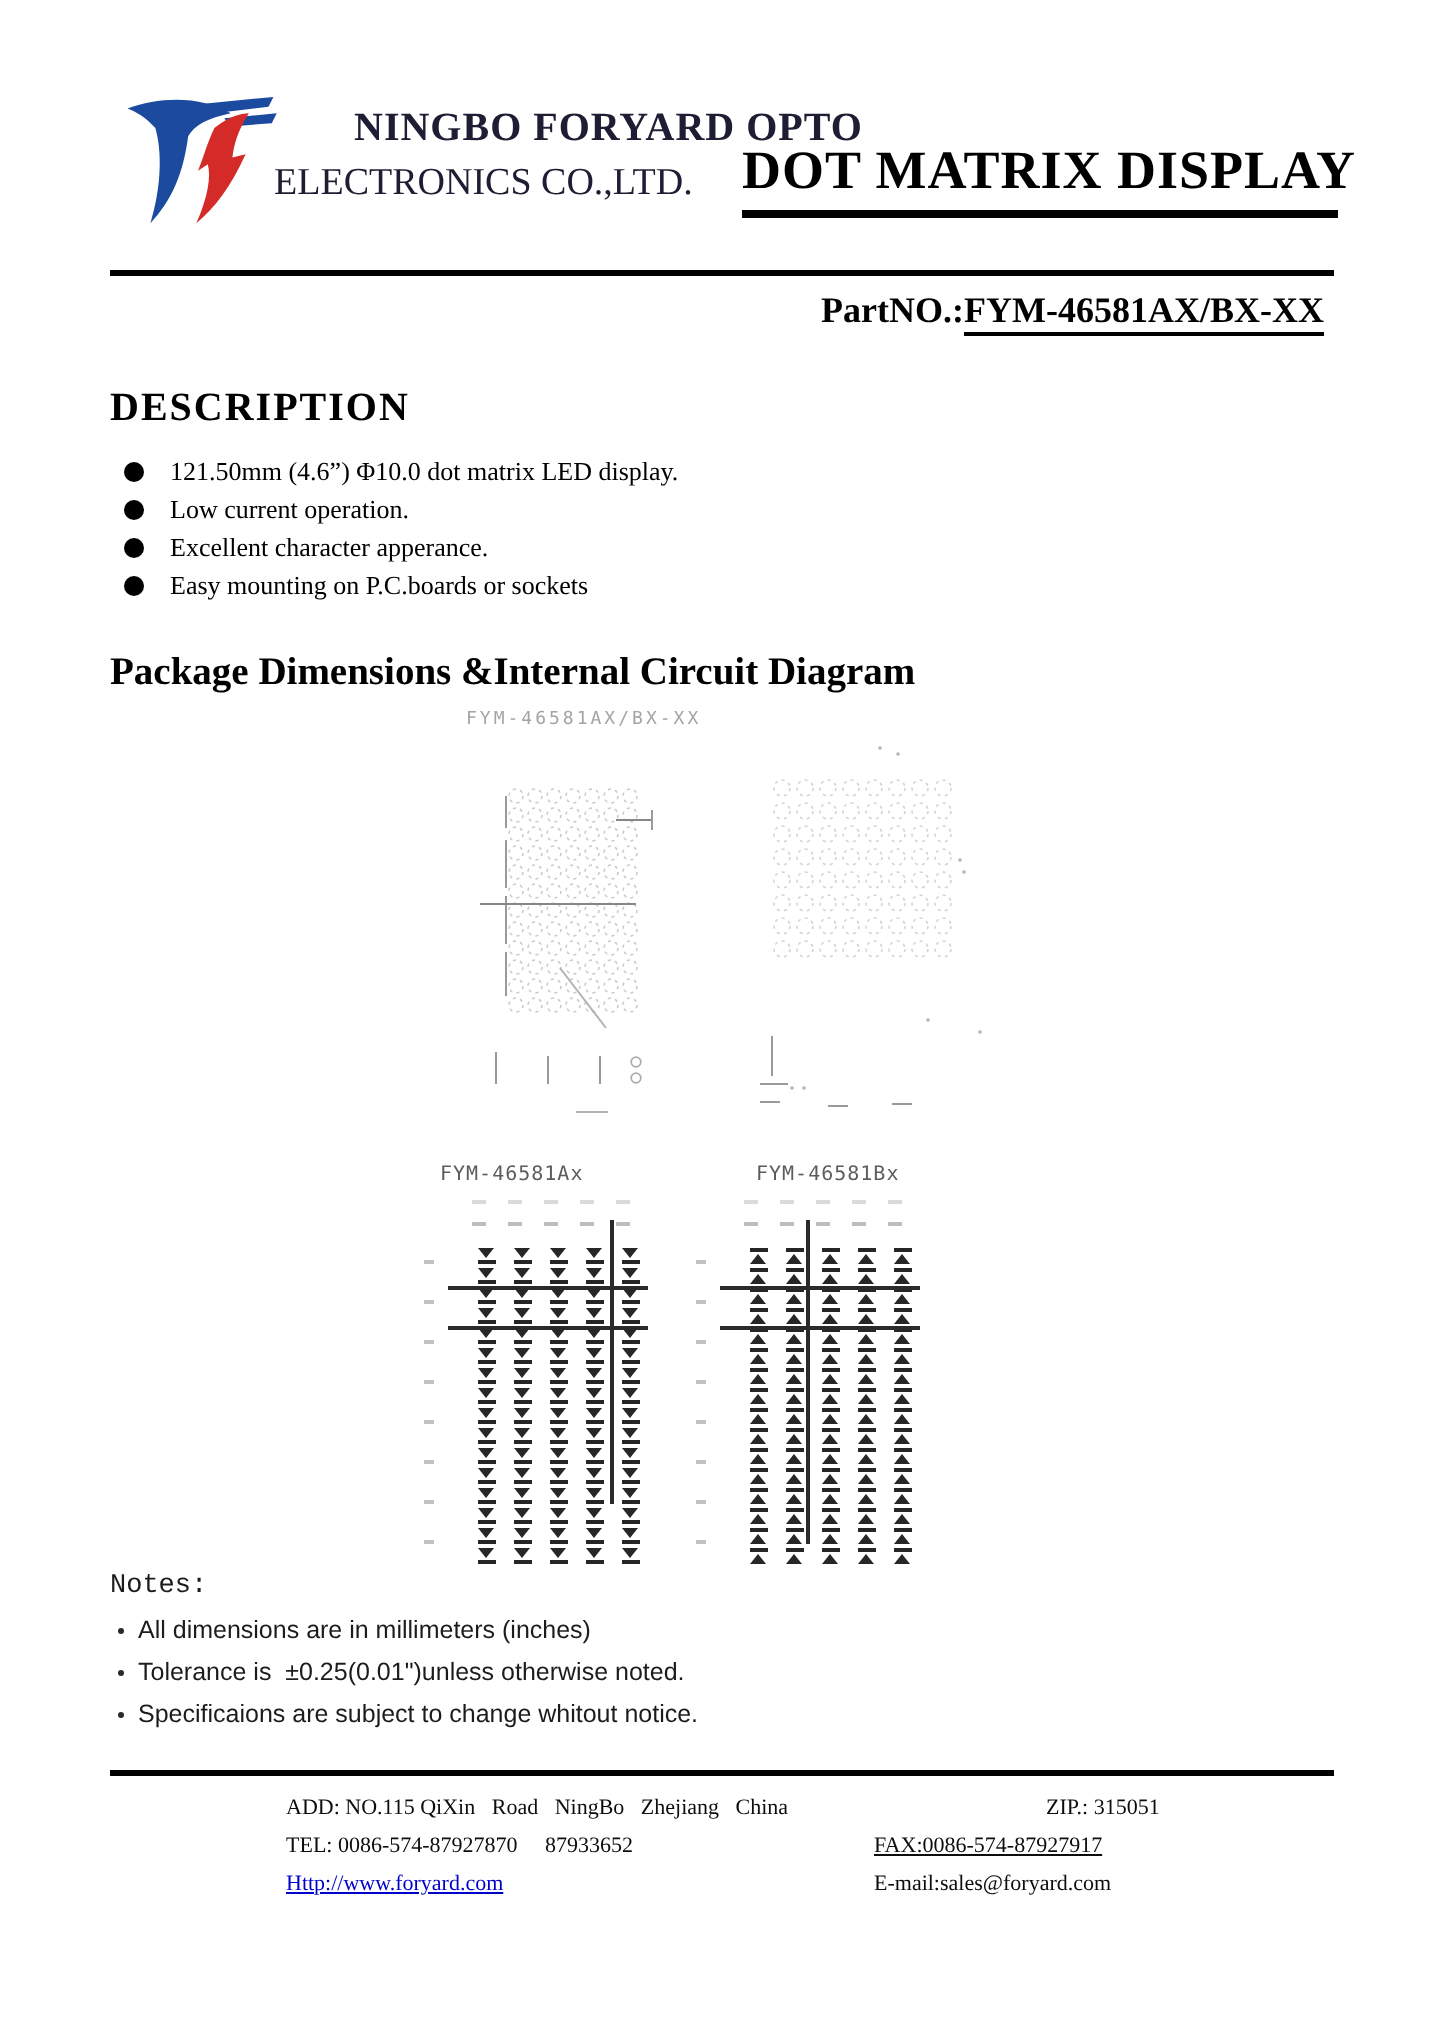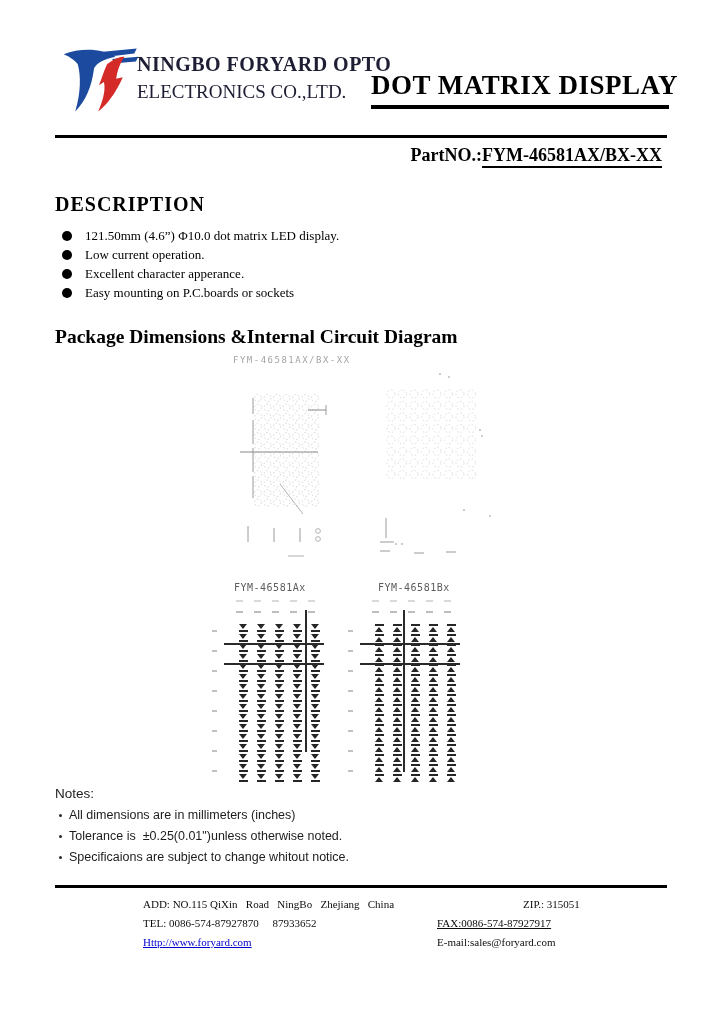--- a/index.html
+++ b/index.html
@@ -10,7 +10,7 @@
   
   .logo { position:absolute; left:58px; top:46px; width:82px; height:82px; }
   .company { position:absolute; left:137px; top:53px; color:#1d1d33; }
-  .company-1 { font-size:20px; font-weight:bold; letter-spacing:0.5px; }
+  .company-1 { font-size:20px; font-weight:bold; letter-spacing:0.5px;margin-left:40px; }
   .company-2 { font-size:19px; margin-top:5px; }
   .doc-title { position:absolute; left:371px; top:70px; width:298px; font-size:27px; font-weight:bold;
                letter-spacing:0.5px; border-bottom:4px solid #000; padding-bottom:4px; white-space:nowrap;text-align:right; }

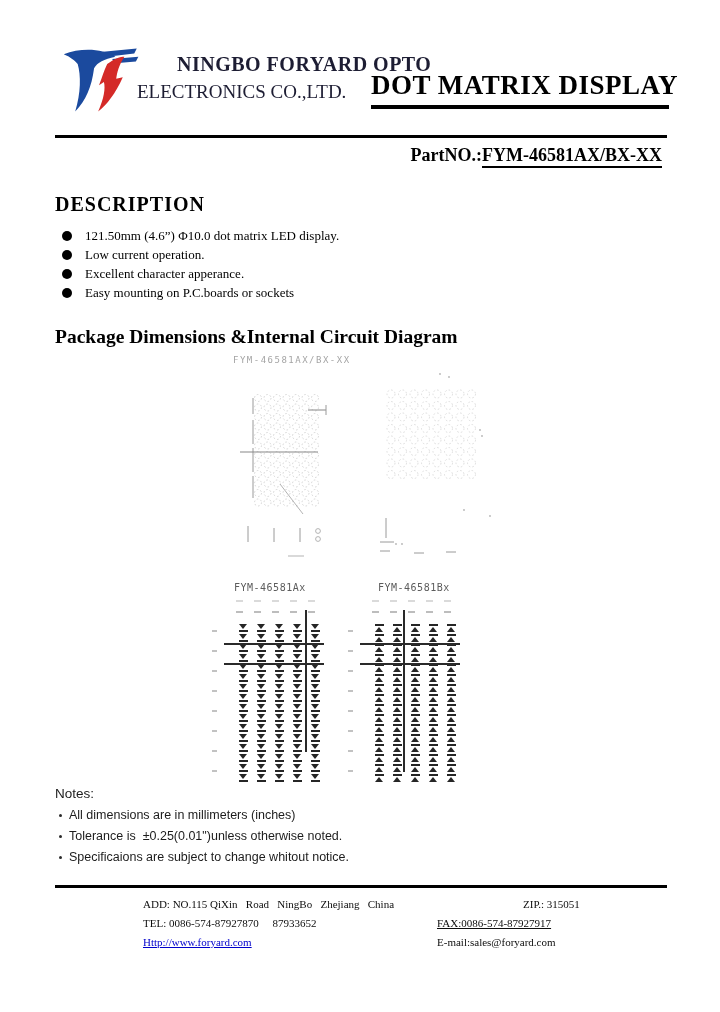--- a/index.html
+++ b/index.html
@@ -305,7 +305,7 @@
   </div>
 
   <div class="circuit circuit-a">
-    <div class="circuit-label" style="left:26px">FYM-46581Ax</div>
+    <div class="circuit-label" style="left:12px">FYM-46581Ax</div>
     <div class="cmarks faint" style="left:28px; top:20px">
         <span></span>
         <span></span>

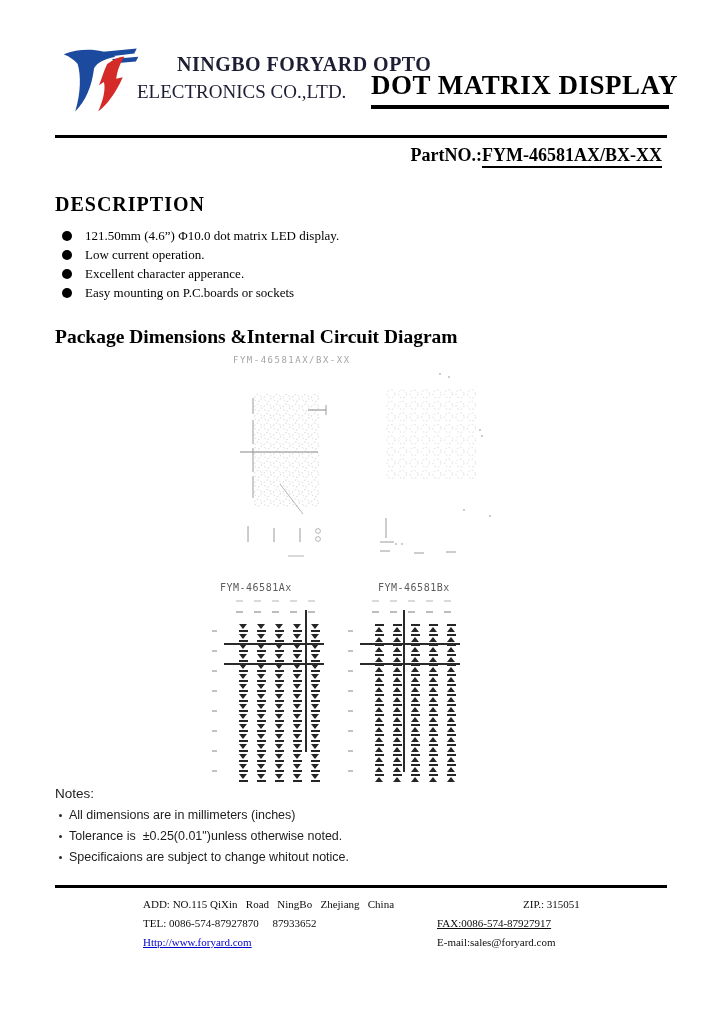--- a/index.html
+++ b/index.html
@@ -57,7 +57,7 @@
 
   
   .notes { position:absolute; left:55px; top:786px; font-family:"Liberation Sans", sans-serif; color:#1c1c1c; }
-  .notes-heading { font-size:13.5px; }
+  .notes-heading { font-size:13.5px;font-family:Liberation Mono, monospace; }
   .note-item { display:flex; align-items:center; font-size:12.5px; margin-top:7px; }
   .note-dot { width:3px; height:3px; background:#2a2a2a; border-radius:50%; margin:0 7px 0 4px; flex:none; }
   .note-text { white-space:pre; }

